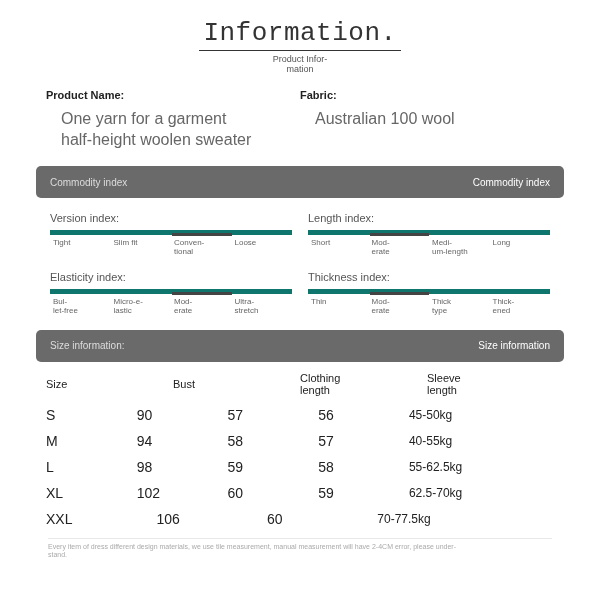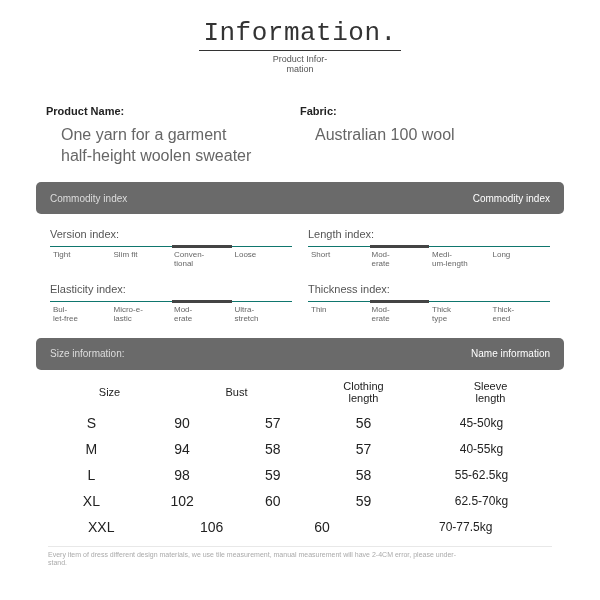--- a/index.html
+++ b/index.html
@@ -36,7 +36,7 @@
     margin: 14px 10px 16px 10px;
   }
   .info-col { flex: 1; }
-  .info-label { font-size: 11px; font-weight: 600; color: #222; margin-bottom: 8px; margin-top: 16px; }
+  .info-label { font-size: 11px; font-weight: 600; color: #222; margin-bottom: 8px; }
   .info-value { font-size: 16px; color: #666; line-height: 1.3; max-width: 200px; margin-left: 15px; }
   .bar {
     background: #6a6a6a;

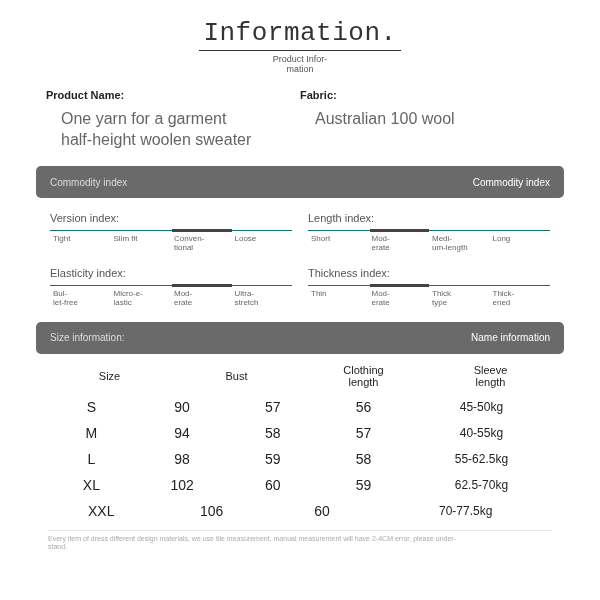--- a/index.html
+++ b/index.html
@@ -68,7 +68,7 @@
   }
   .scale {
     display: flex;
-    border-top: 1px solid #0f766e;
+    border-top: 5px solid #0f766e;
   }
   .scale-item {
     flex: 1;

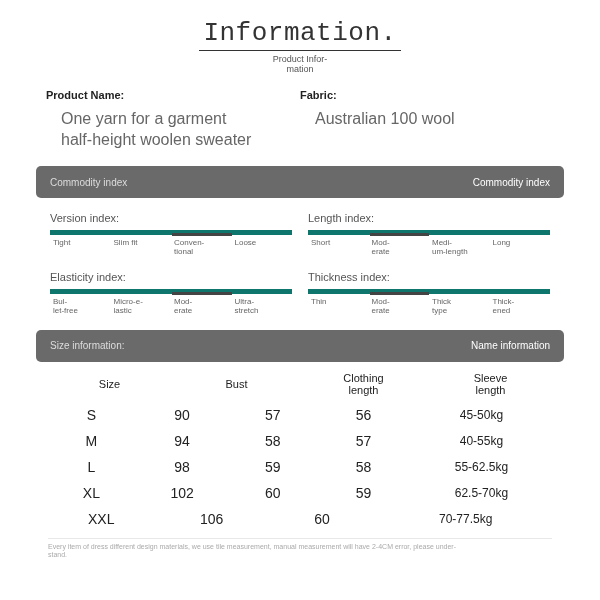--- a/index.html
+++ b/index.html
@@ -186,7 +186,7 @@
 
   <div class="bar">
     <span class="bar-left">Size information:</span>
-    <span class="bar-right">Name information</span>
+    <span class="bar-right">Size information</span>
   </div>
 
   <div class="size-table">

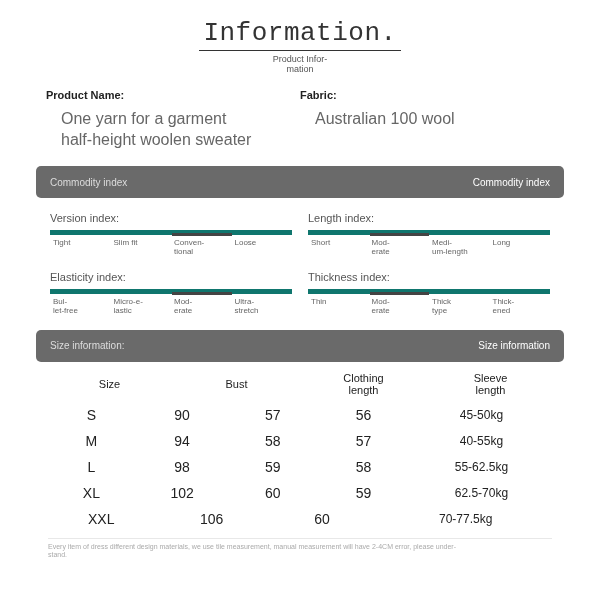--- a/index.html
+++ b/index.html
@@ -93,7 +93,6 @@
   }
   .size-head, .size-row {
     display: flex;
-    text-align: center;
     align-items: center;
   }
   .size-head > div, .size-row > div { flex: 1; }

